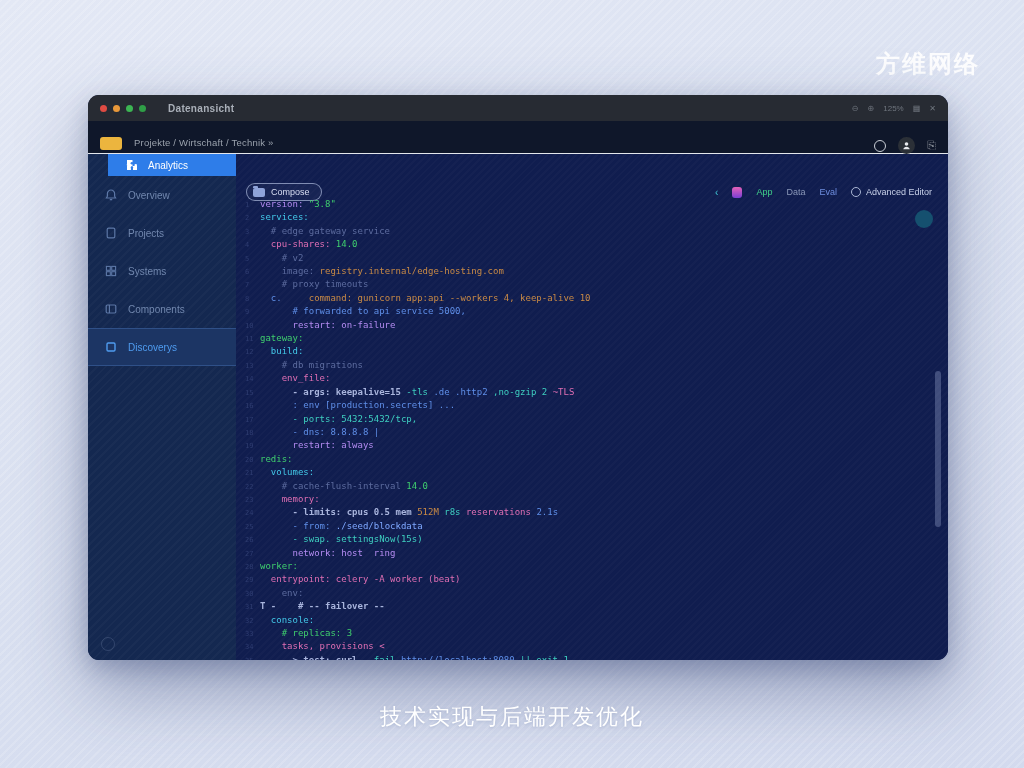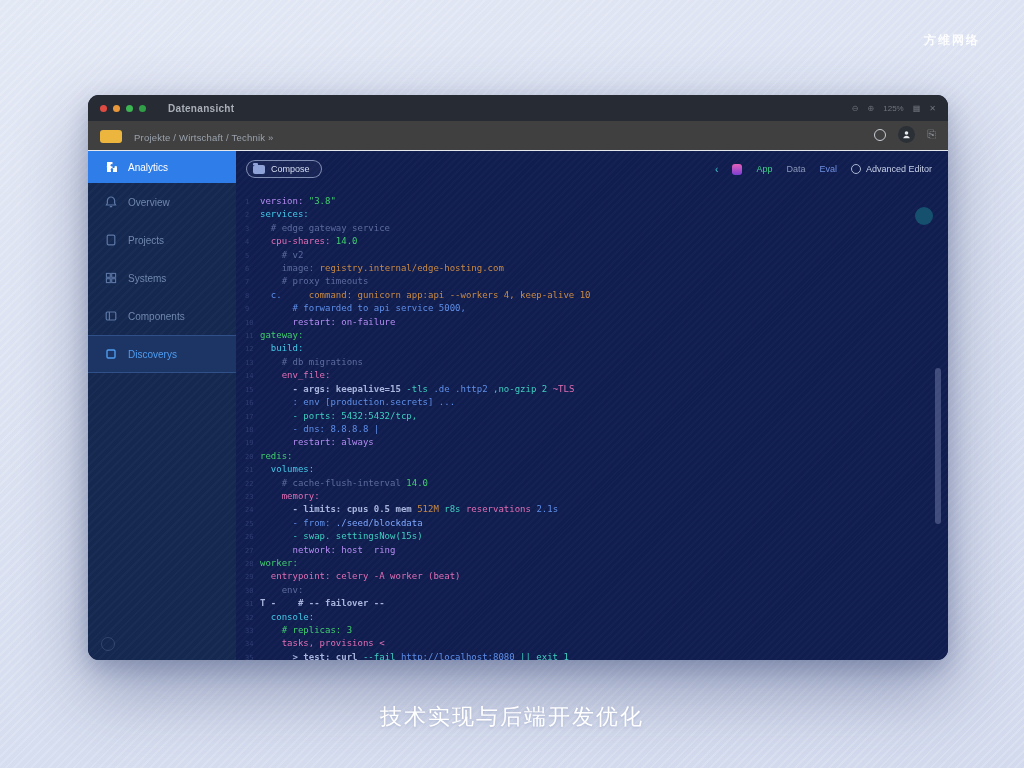--- a/index.html
+++ b/index.html
@@ -13,8 +13,8 @@
   }
 
   .watermark {
-    position:absolute; top:32px; right:44px;
-    color:rgba(255,255,255,.92); font-size:12px; font-weight:600; letter-spacing:2px;
+    position:absolute; top:48px; right:44px;
+    color:rgba(255,255,255,.92); font-size:24px; font-weight:600; letter-spacing:2px;
   }
   .caption {
     position:absolute; top:702px; left:0; width:100%;

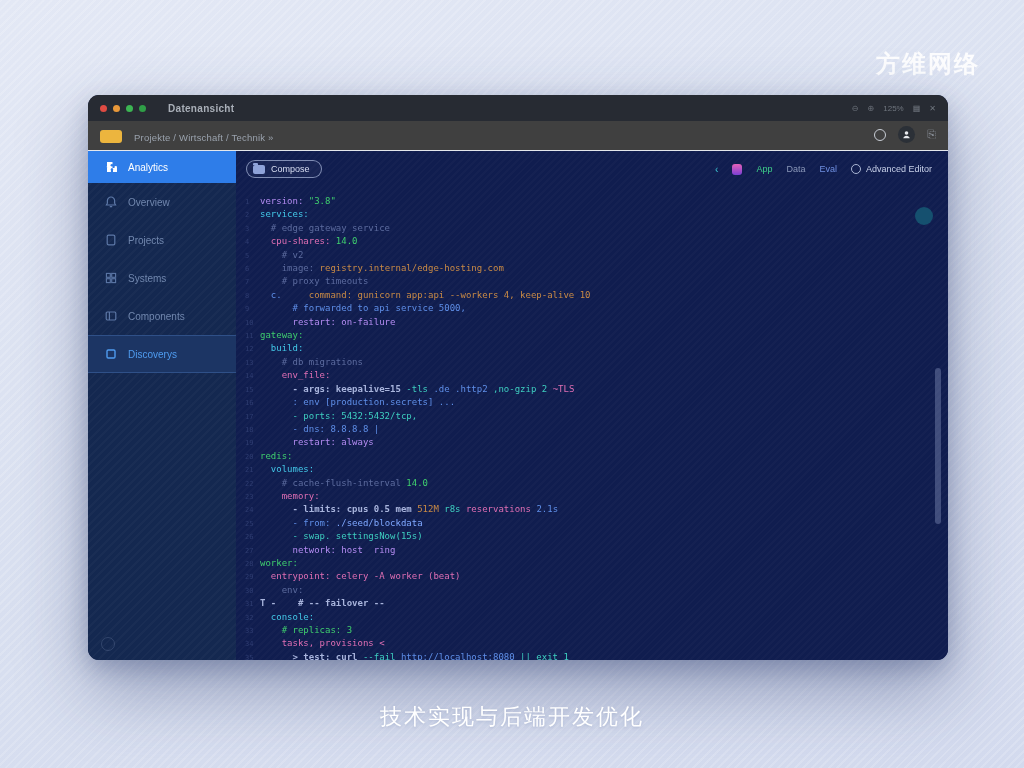--- a/index.html
+++ b/index.html
@@ -42,8 +42,8 @@
     color:#6f757e; font-size:8px; }
 
   .toolbar {
-    height:30px; background:#404040; border-bottom:1px solid #e4e7ec;
-    display:flex; align-items:flex-end; padding:7px 12px; flex:0 0 auto;
+    height:30px; background:#0f172a; border-bottom:1px solid #e4e7ec;
+    display:flex; align-items:flex-start; padding:16px 12px; flex:0 0 auto;
   }
   .folder-chip { width:22px; height:13px; border-radius:3px; background:#ecb53e; margin-right:12px; }
   .breadcrumb { color:#9aa2ad; font-size:9.5px; letter-spacing:.2px; }

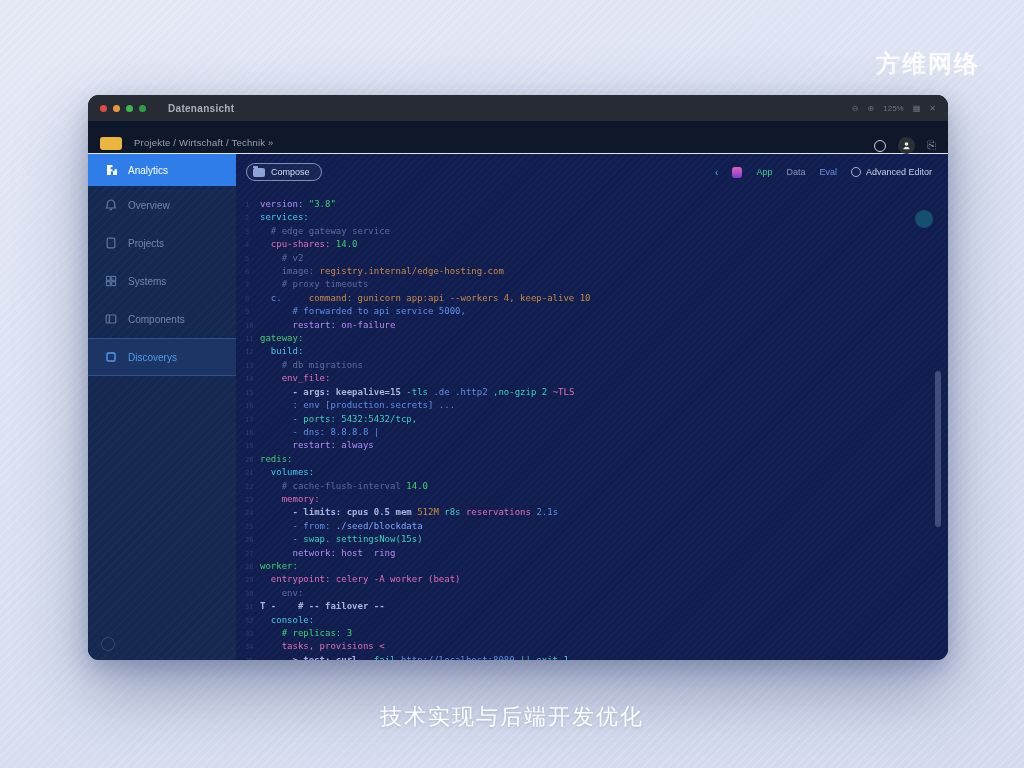--- a/index.html
+++ b/index.html
@@ -61,7 +61,7 @@
   .side-item { height:38px; display:flex; align-items:center; gap:10px; padding:0 16px;
     color:#7187ae; font-size:10px; cursor:default; }
   .side-item .s-icon { width:14px; height:14px; flex:0 0 auto; display:flex; align-items:center; justify-content:center; color:#5c77a6; }
-  .side-item.primary { height:32px; background:#2e7de9; color:#ffffff; }
+  .side-item.primary { height:22px; background:#2e7de9; color:#ffffff;margin-left:20px; }
   .side-item.primary .s-icon { color:#ffffff; }
   .side-item.active { background:#1c3564; color:#4f9cf0;
     border-top:1px solid rgba(96,150,230,.28); border-bottom:1px solid rgba(96,150,230,.28); }

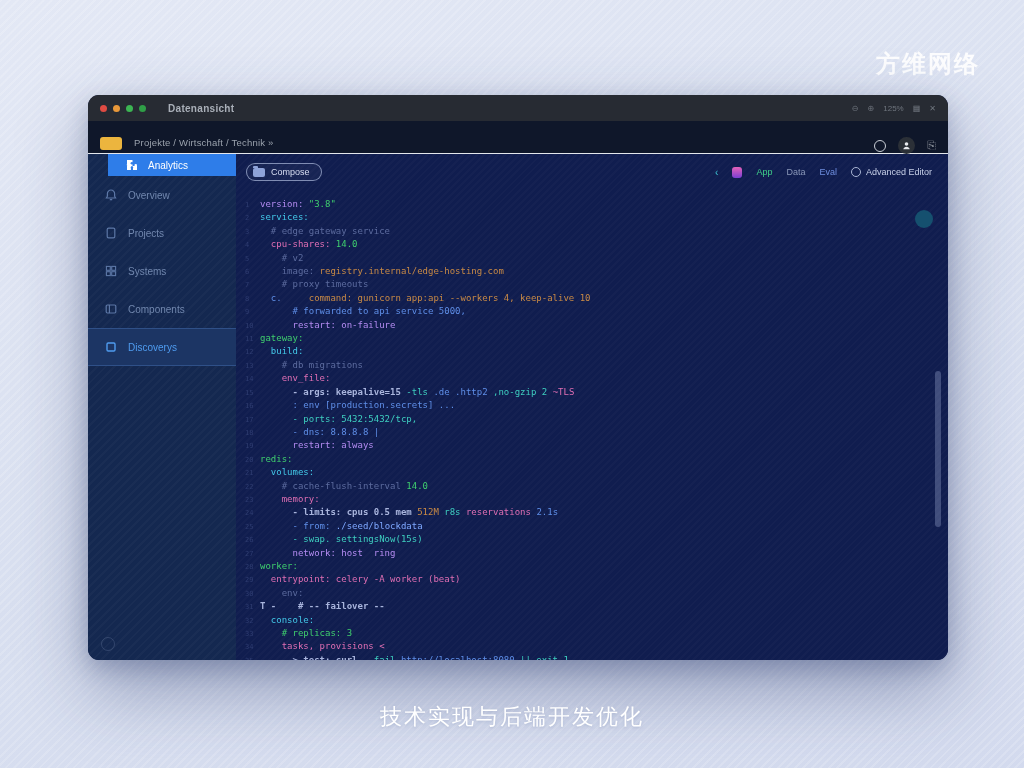--- a/index.html
+++ b/index.html
@@ -74,7 +74,7 @@
     background-image:repeating-linear-gradient(135deg, rgba(255,255,255,.02) 0 2px, rgba(255,255,255,0) 2px 5px);
     overflow:hidden; }
   .editor-topbar { height:36px; display:flex; align-items:center; justify-content:space-between;
-    padding:0 16px 0 10px; }
+    padding:0 16px 0 10px;margin-top:20px; }
   .compose-pill { display:flex; align-items:center; gap:6px; border:1px solid rgba(185,198,230,.65);
     border-radius:999px; padding:3px 11px 3px 6px; color:#d8def2; font-size:9px; background:rgba(255,255,255,.03); }
   .pill-folder { width:12px; height:9px; background:#8fa3d9; border-radius:2px; position:relative; }

